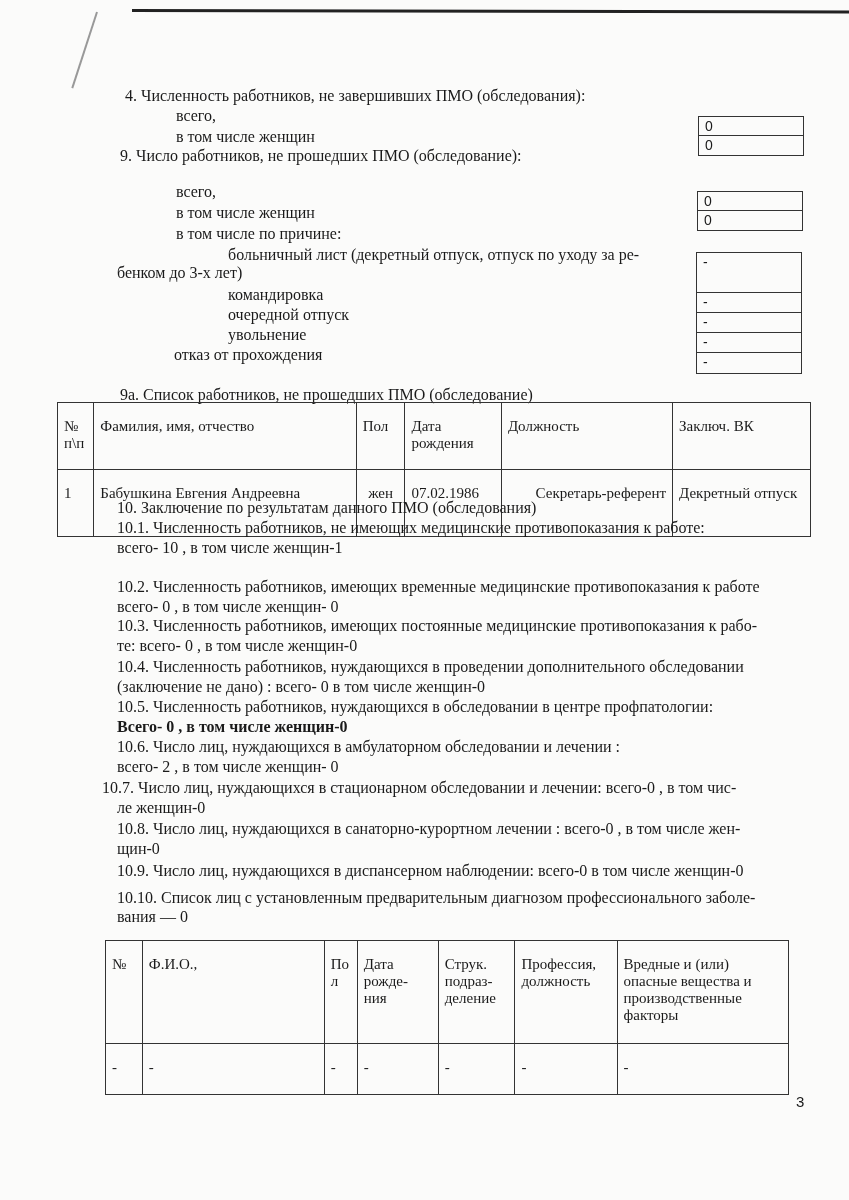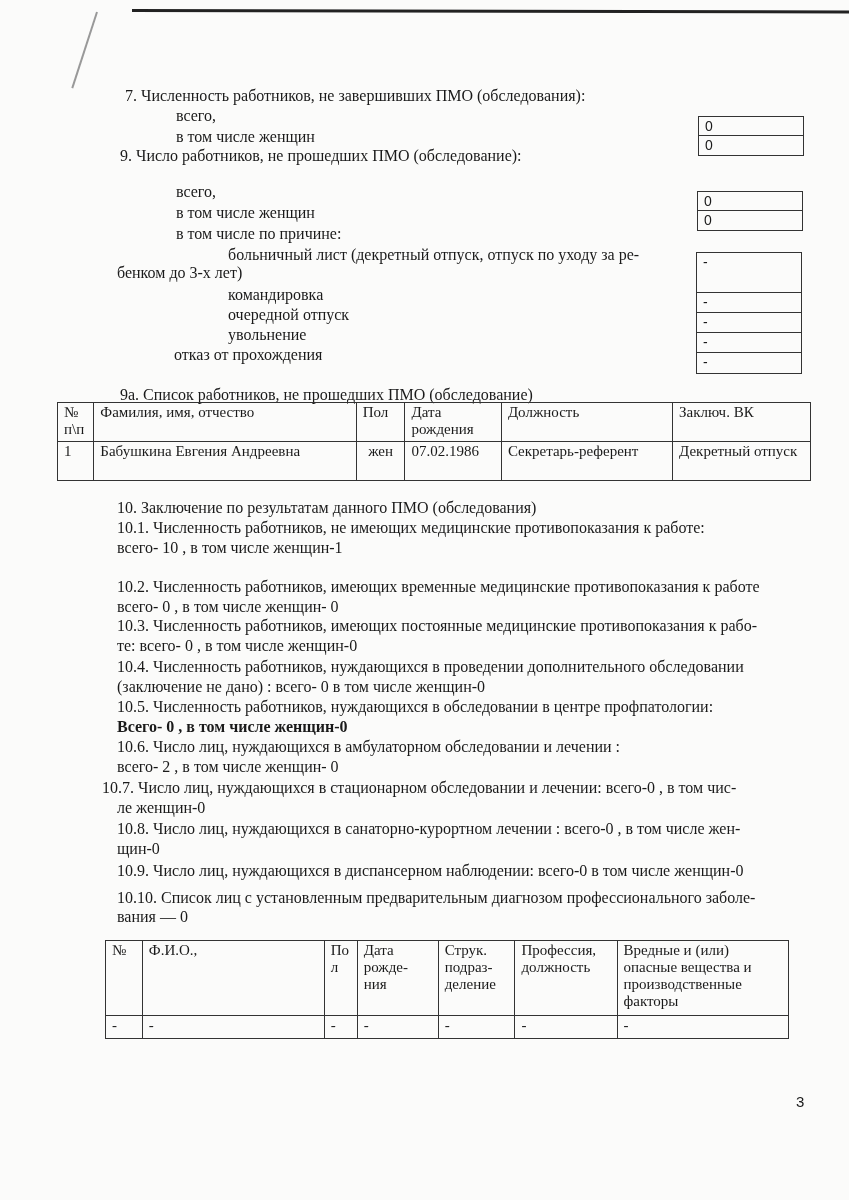--- a/index.html
+++ b/index.html
@@ -23,7 +23,7 @@
 <div class="edge-top"></div>
 <div class="edge-left"></div>
 
-<div class="t" style="left:125px;top:87px;">7. Численность работников, не завершивших ПМО (обследования):</div>
+<div class="t" style="left:125px;top:87px;">4. Численность работников, не завершивших ПМО (обследования):</div>
 <div class="t" style="left:176px;top:107px;">всего,</div>
 <div class="t" style="left:176px;top:128px;">в том числе женщин</div>
 <div class="box" style="left:698px;top:116px;width:106px;height:40px;">

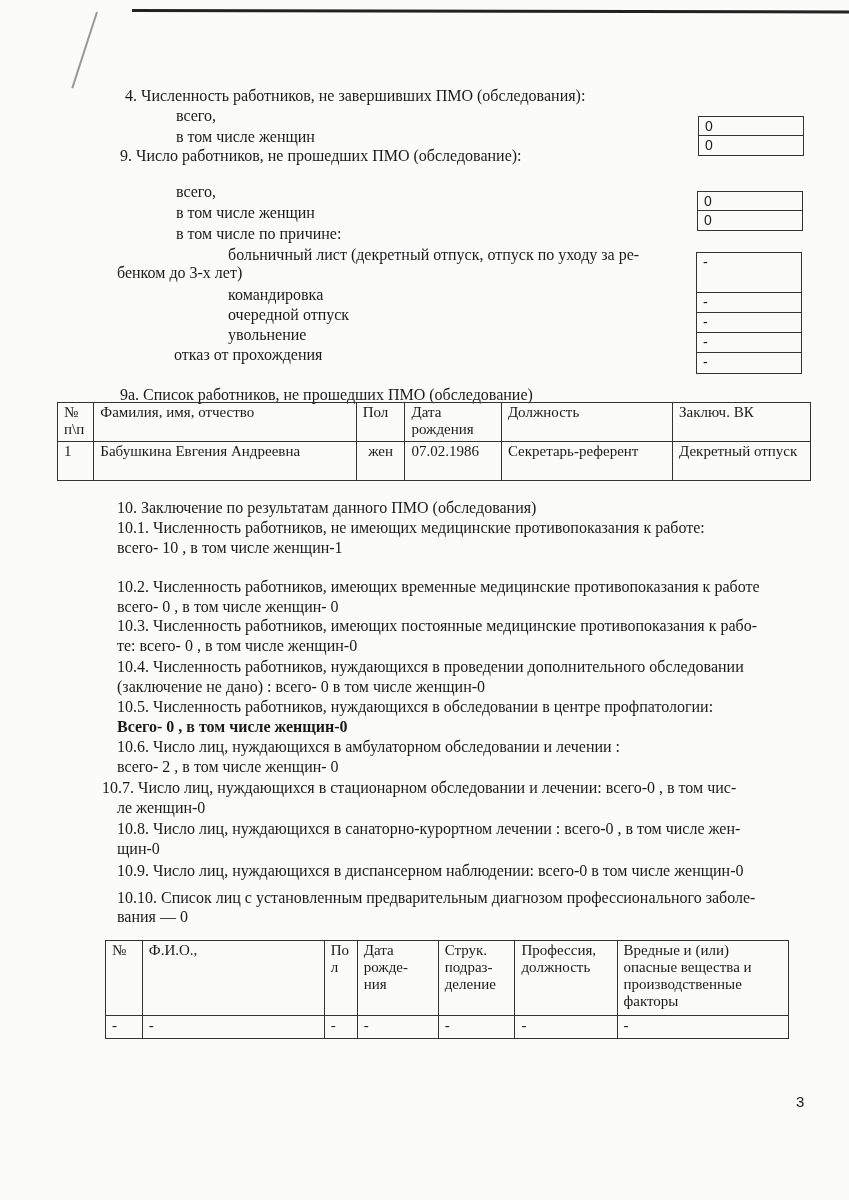--- a/index.html
+++ b/index.html
@@ -14,7 +14,7 @@
     .cell { border-bottom:1px solid #333; box-sizing:border-box; padding:2px 6px; height:19px; line-height:15px; }
     .cell:last-child { border-bottom:none; }
     table { position:absolute; border-collapse:collapse; font-family:"Liberation Serif", serif; font-size:15px; }
-    td { border:1px solid #333; vertical-align:top; padding:1px 6px; line-height:17px; }
+    td { border:1px solid #333; vertical-align:top; padding:15px 6px; line-height:17px; }
     .pagenum { position:absolute; left:796px; top:1093px; font-family:"Liberation Sans", sans-serif; font-size:15px; }
   </style>
 </head>

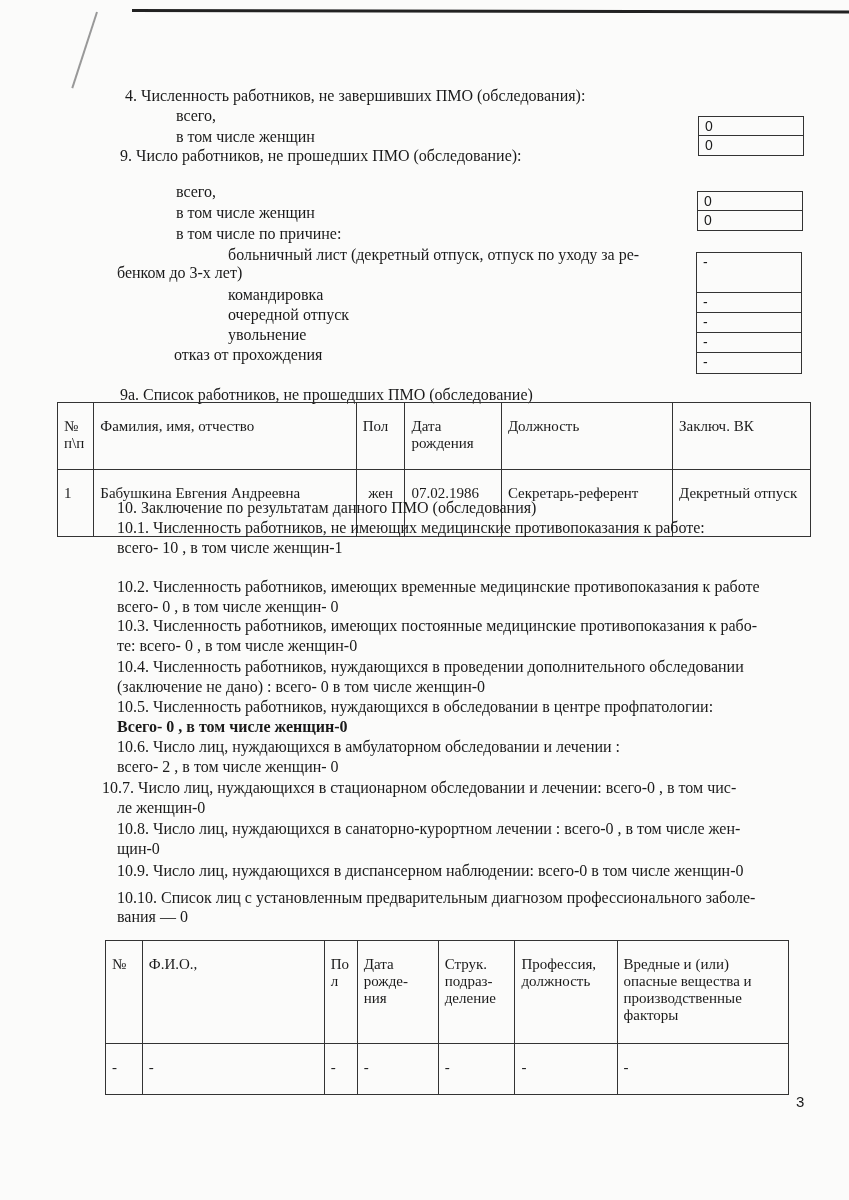--- a/index.html
+++ b/index.html
@@ -70,7 +70,7 @@
     <td style="text-align:left;">Бабушкина Евгения Андреевна</td>
     <td style="text-align:center;">жен</td>
     <td>07.02.1986</td>
-    <td style="text-align:left;margin-left:28px;">Секретарь-референт</td>
+    <td style="text-align:right;margin-left:28px;">Секретарь-референт</td>
     <td>Декретный отпуск</td>
   </tr>
 </tbody>

